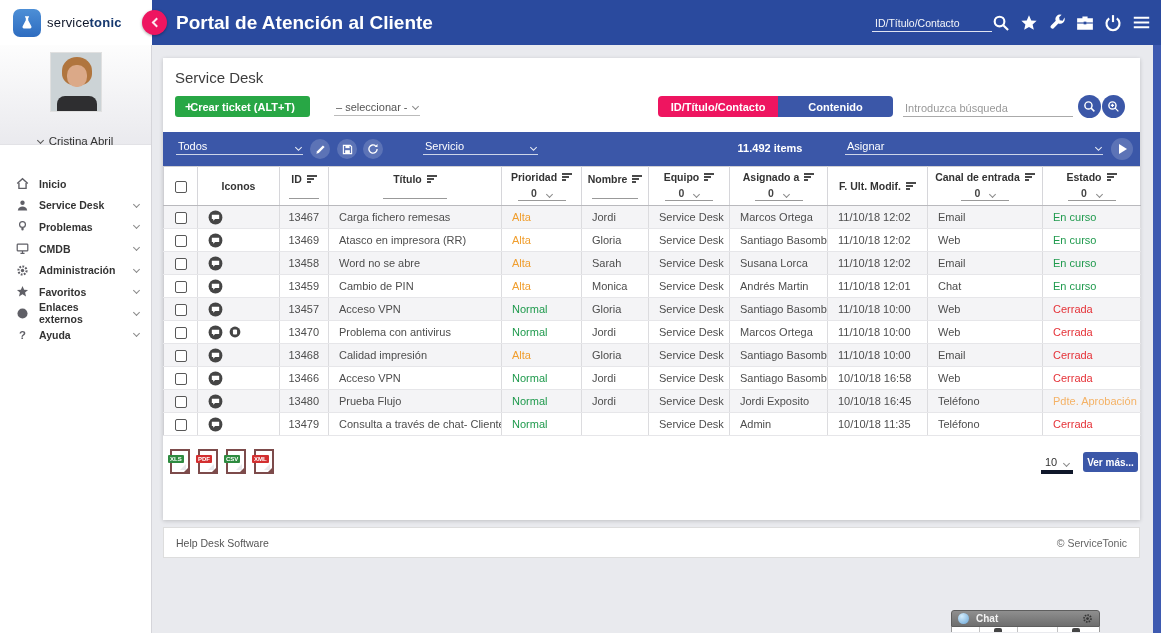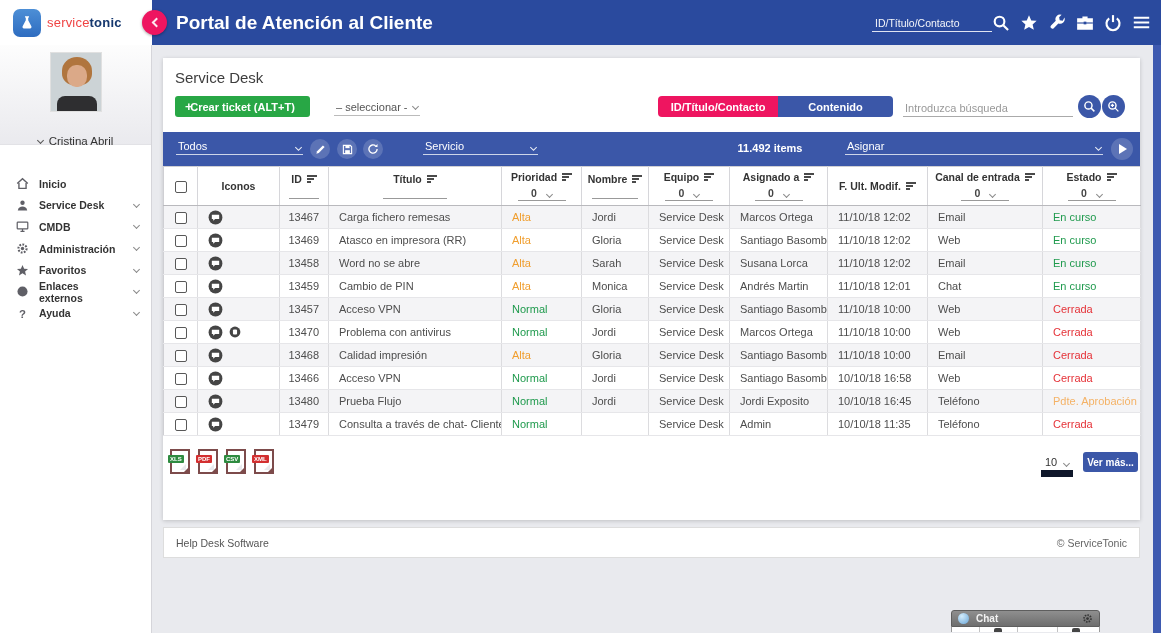--- a/index.html
+++ b/index.html
@@ -15,7 +15,7 @@
   .logo-box{position:absolute;left:0;top:0;width:152px;height:45px;background:#fff;display:flex;align-items:center;padding-left:13px;}
   .flask{width:28px;height:28px;border-radius:7px;background:linear-gradient(#4d8fd6,#2e6cc0);display:flex;align-items:center;justify-content:center;}
   .logo-txt{margin-left:6px;font-size:13px;letter-spacing:.2px;}
-  .lt1{color:#ef4444;}
+  .lt1{color:#0f172a;}
   .lt2{color:#15376e;font-weight:bold;}
   .back-chip{position:absolute;left:142px;top:10px;width:25px;height:25px;border-radius:50%;background:#ee1560;display:flex;align-items:center;justify-content:center;box-shadow:0 1px 3px rgba(0,0,0,.35);cursor:pointer;}
   .back-chip .chev{width:7px;height:7px;border-width:2px;transform:rotate(135deg);margin-left:3px;margin-bottom:0;}

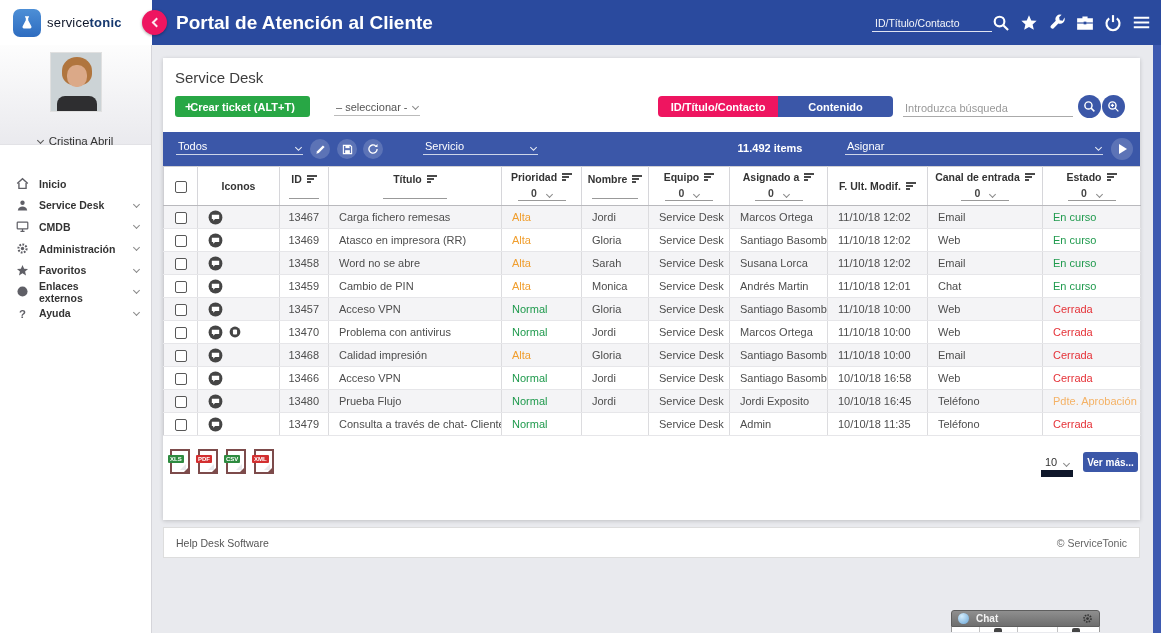--- a/index.html
+++ b/index.html
@@ -204,6 +204,16 @@
       <div class="mitem">
         <span class="mico">
           <svg viewBox="0 0 16 16" width="13" height="13">
+            <circle cx="8" cy="5.5" r="3.6" fill="none" stroke="currentColor" stroke-width="1.5"></circle>
+            <path d="M6.6 9.4h2.8v2.2a1.4 1.4 0 0 1-2.8 0z" fill="currentColor"></path>
+          </svg>
+        </span>
+        <span>Problemas</span>
+        <span class="mchev chev"></span>
+      </div>
+      <div class="mitem">
+        <span class="mico">
+          <svg viewBox="0 0 16 16" width="13" height="13">
             <rect x="1.5" y="2.5" width="13" height="8.5" rx="1" fill="none" stroke="currentColor" stroke-width="1.5"></rect>
             <path d="M5.5 14h5M8 11v3" stroke="currentColor" stroke-width="1.5"></path>
           </svg>

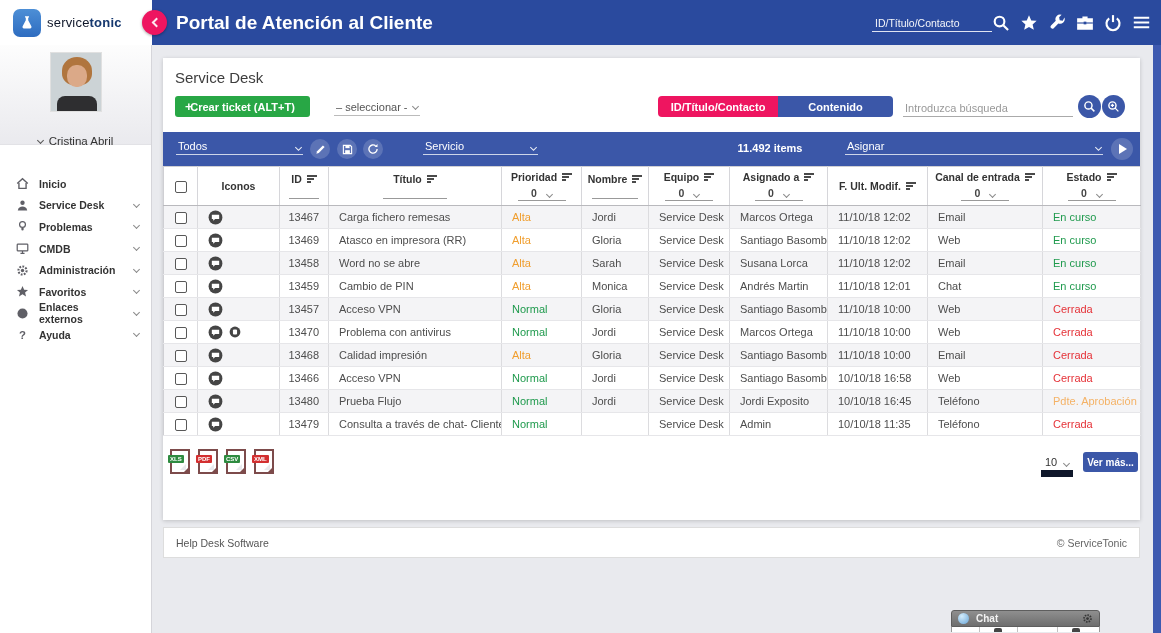--- a/index.html
+++ b/index.html
@@ -93,7 +93,7 @@
   .tag{position:absolute;left:-4px;top:4px;font-size:6px;font-weight:bold;color:#fff;padding:1px 2px;border-radius:1px;line-height:1;}
   .tag.green{background:#2e8b40;}
   .tag.red{background:#d32f30;}
-  .psize{position:absolute;left:878px;top:398px;width:32px;border-bottom:7px solid #0f172a;font-size:11px;color:#333;display:flex;gap:7px;align-items:flex-end;justify-content:center;padding-bottom:2px;cursor:pointer;}
+  .psize{position:absolute;left:878px;top:398px;width:32px;border-bottom:4px solid #0f172a;font-size:11px;color:#333;display:flex;gap:7px;align-items:flex-end;justify-content:center;padding-bottom:2px;cursor:pointer;}
   .btn-more{position:absolute;left:920px;top:394px;width:55px;height:20px;background:#3b57a8;font-size:10px;}
 
   

